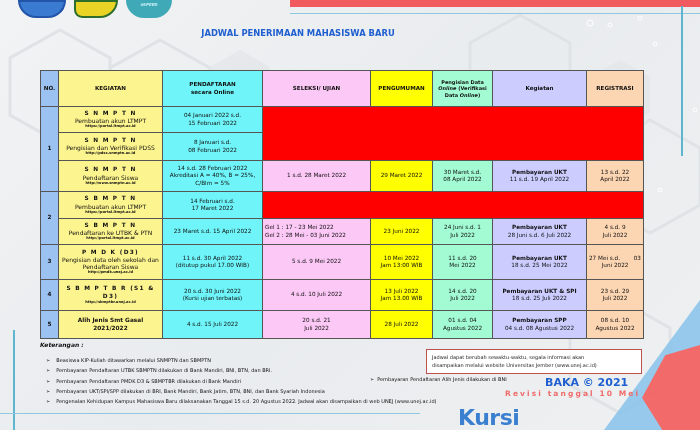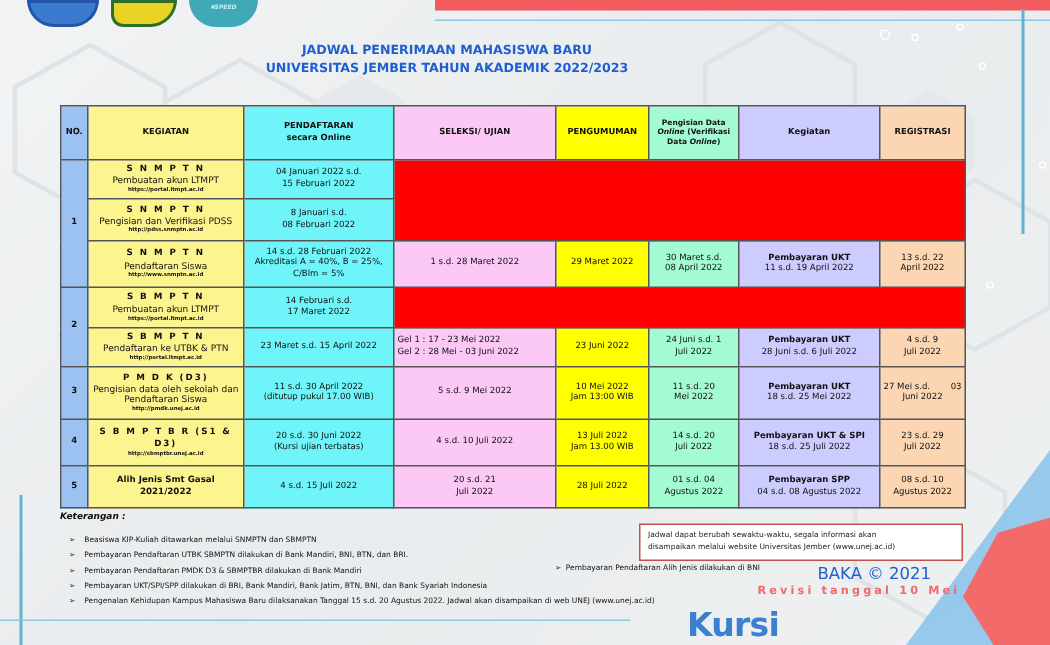--- a/index.html
+++ b/index.html
@@ -106,7 +106,6 @@
 
 <div class="titles">
   <div>JADWAL PENERIMAAN MAHASISWA BARU</div>
-  <div>UNIVERSITAS JEMBER TAHUN AKADEMIK 2022/2023</div>
 </div>
 
 <table class="sched">

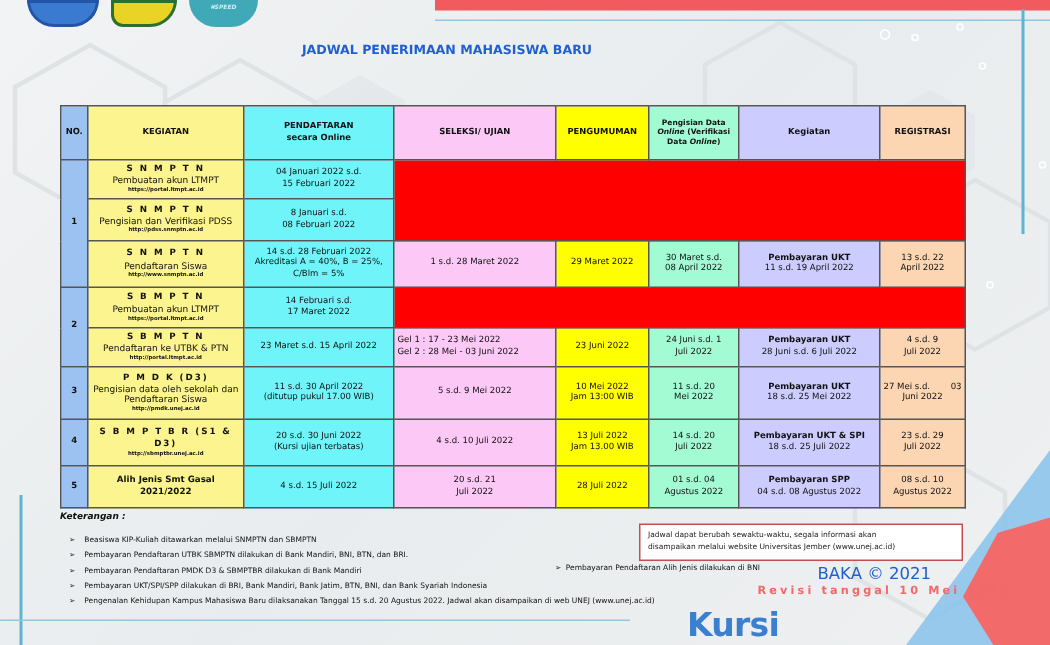--- a/index.html
+++ b/index.html
@@ -61,7 +61,7 @@
 
   .notice { position: absolute; left: 426px; top: 349px; width: 216px; height: 25px;
     background: #fff; border: 1px solid #c0504d; font-size: 5px; line-height: 8px; padding: 3px 5px; color: #222; }
-  .baka { position: absolute; left: 545px; top: 376px; color: #1f5fcf; font-weight: normal; font-size: 11px; }
+  .baka { position: absolute; left: 545px; top: 376px; color: #1f5fcf; font-weight: bold; font-size: 11px; }
   .revisi { position: absolute; left: 505px; top: 389px; color: #f06a6a; font-weight: bold; font-size: 7.5px; letter-spacing: 2.1px; }
   .kampus { position: absolute; left: 458px; top: 405px; color: #3a7fd0; font-size: 22px; font-weight: bold; letter-spacing: -0.5px; }
 </style>

